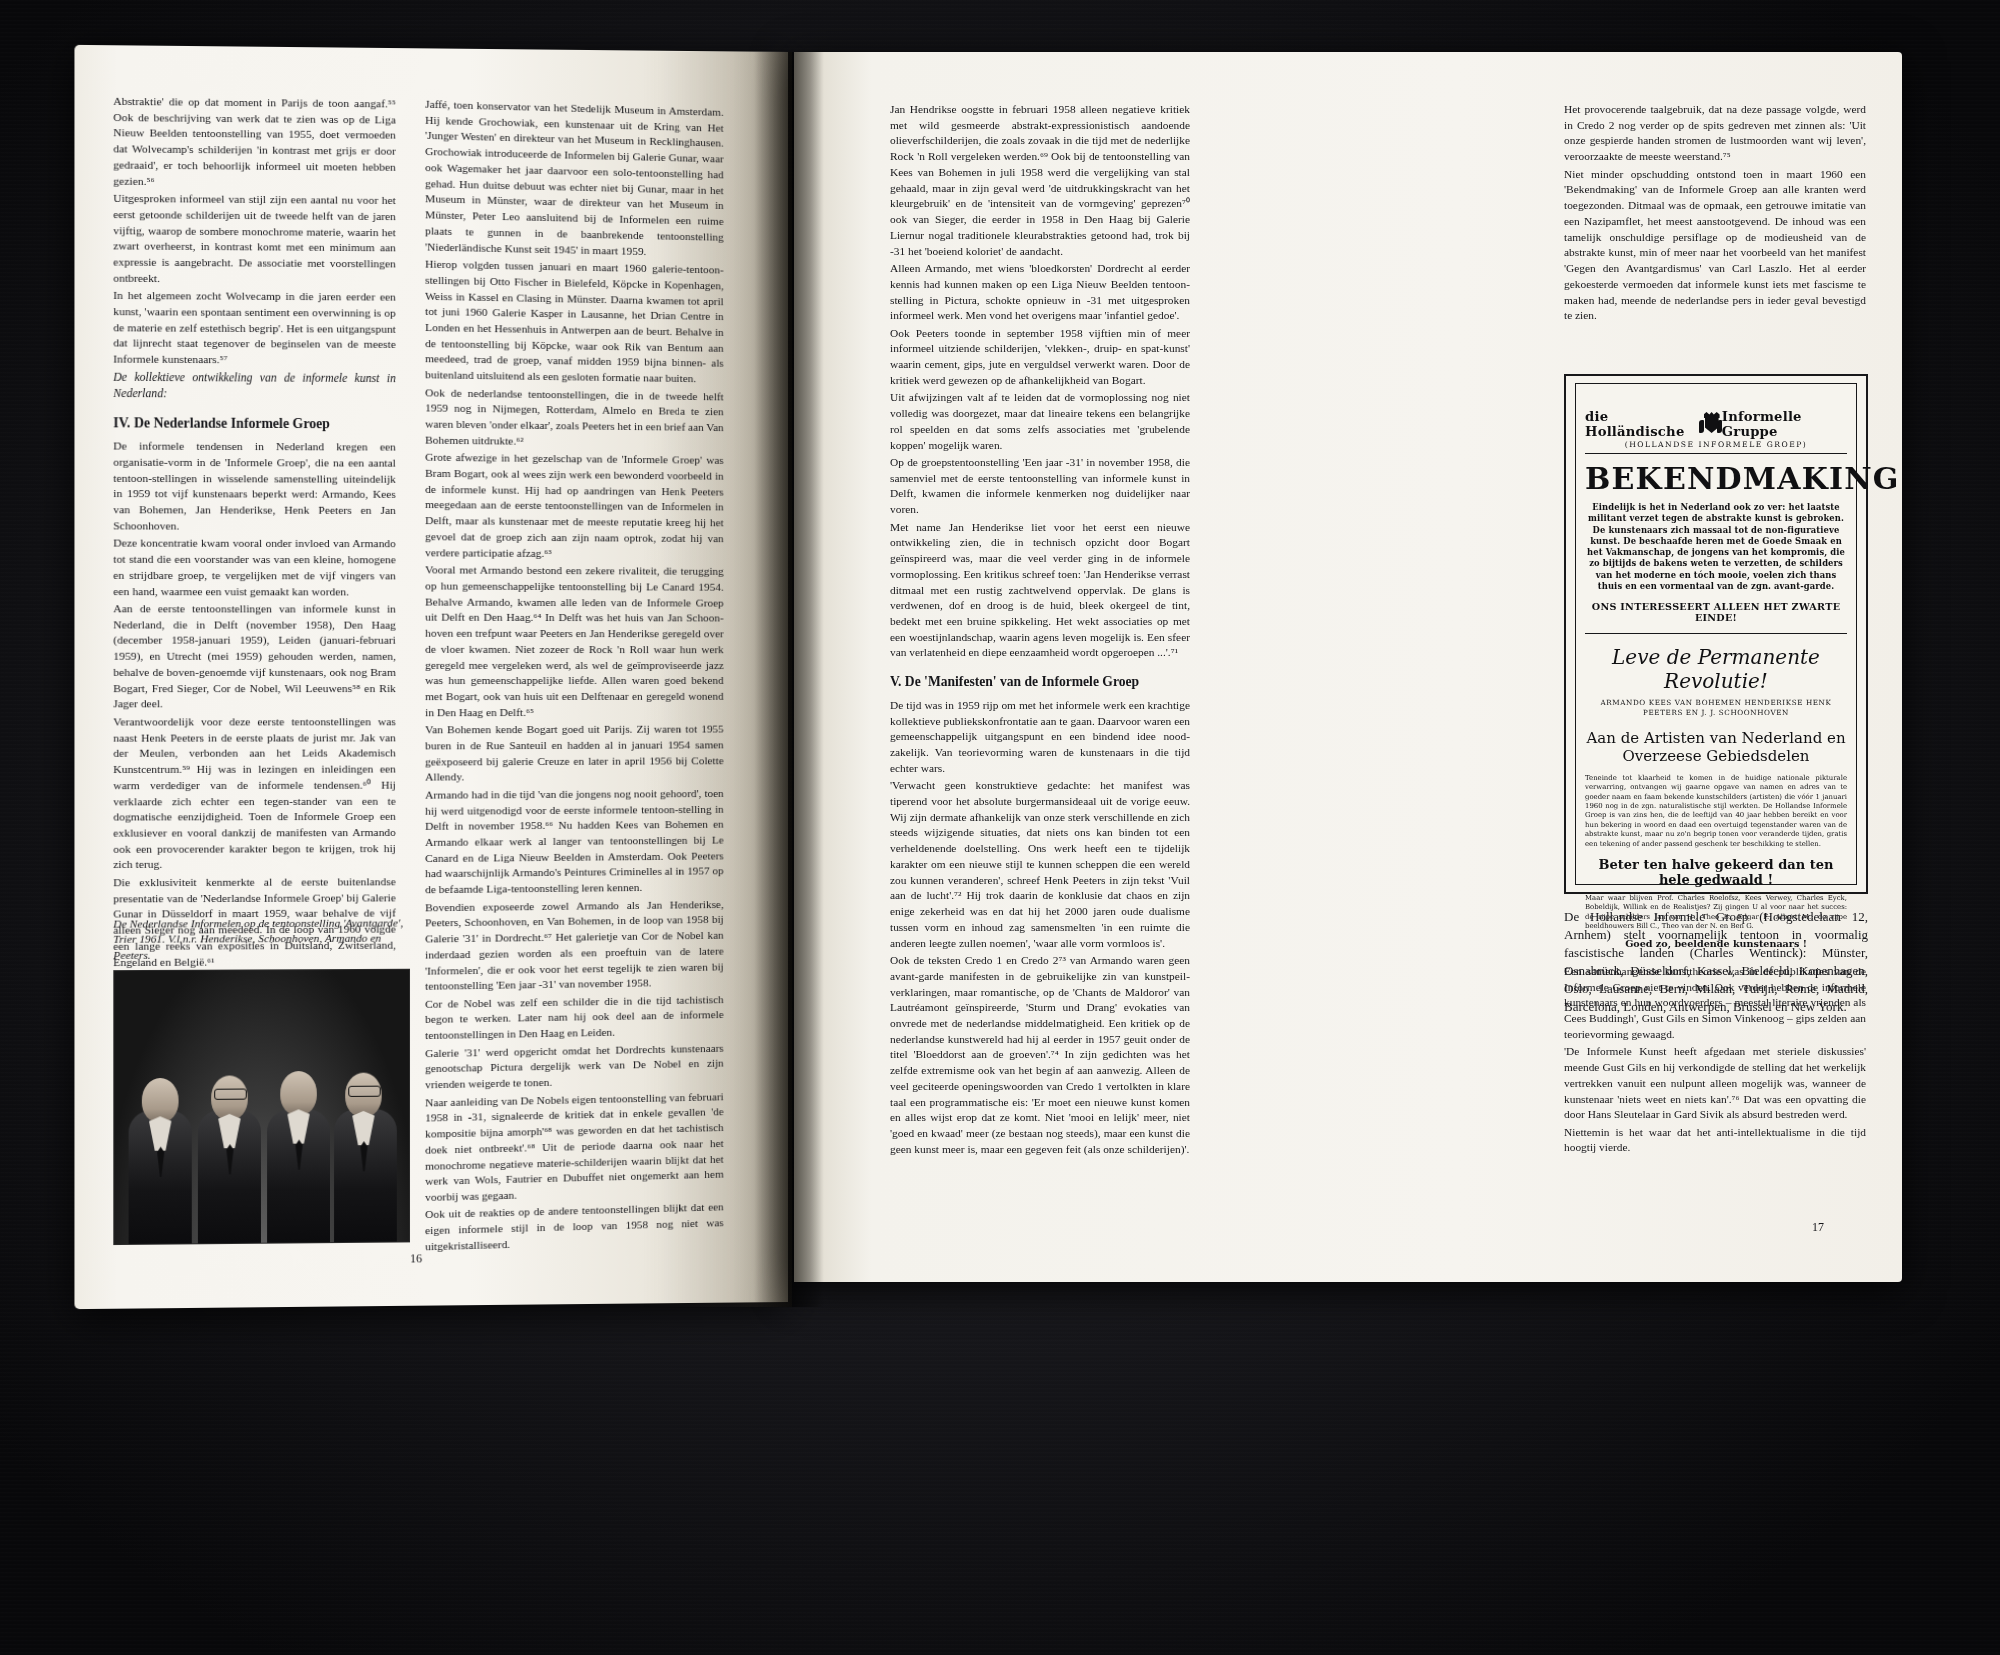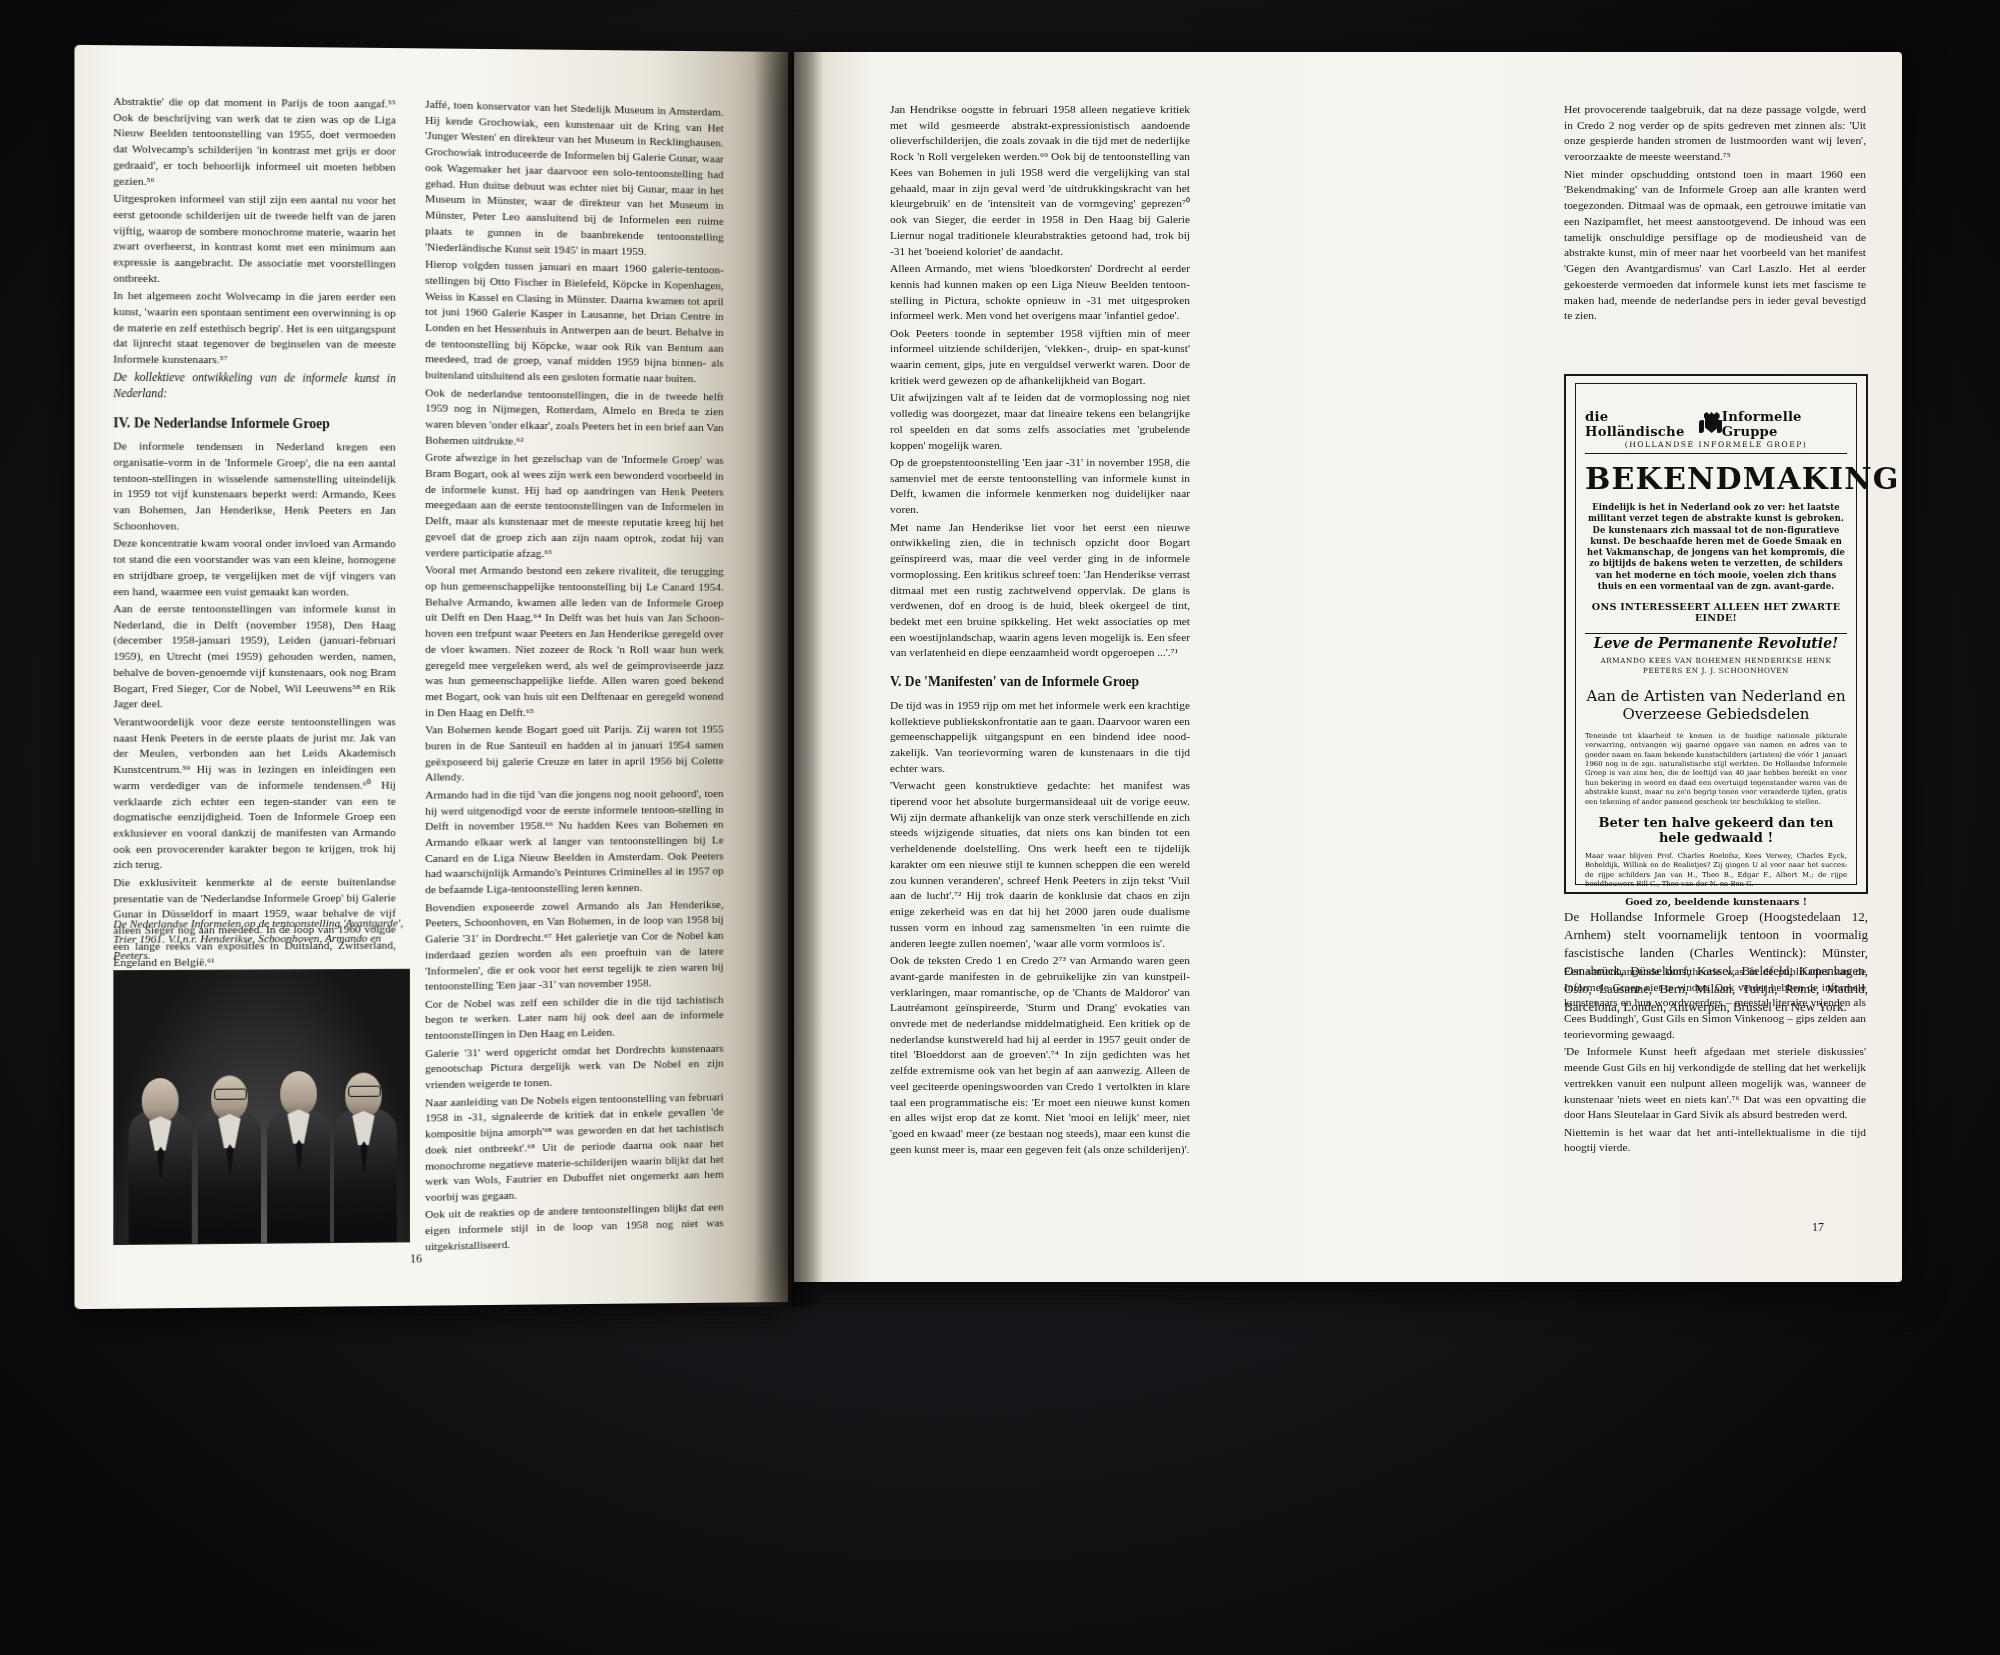--- a/index.html
+++ b/index.html
@@ -285,10 +285,10 @@
   .poster-leve {
     text-align: center;
     font-family: "DejaVu Serif", serif;
-    font-weight: bold;
+    font-weight: normal;
     font-style: italic;
-    font-size: 14px;
-    margin: 1px 0 5px 0;
+    font-size: 20px;
+    margin: 11px 0 5px 0;
   }
   .poster-names {
     text-align: center;

